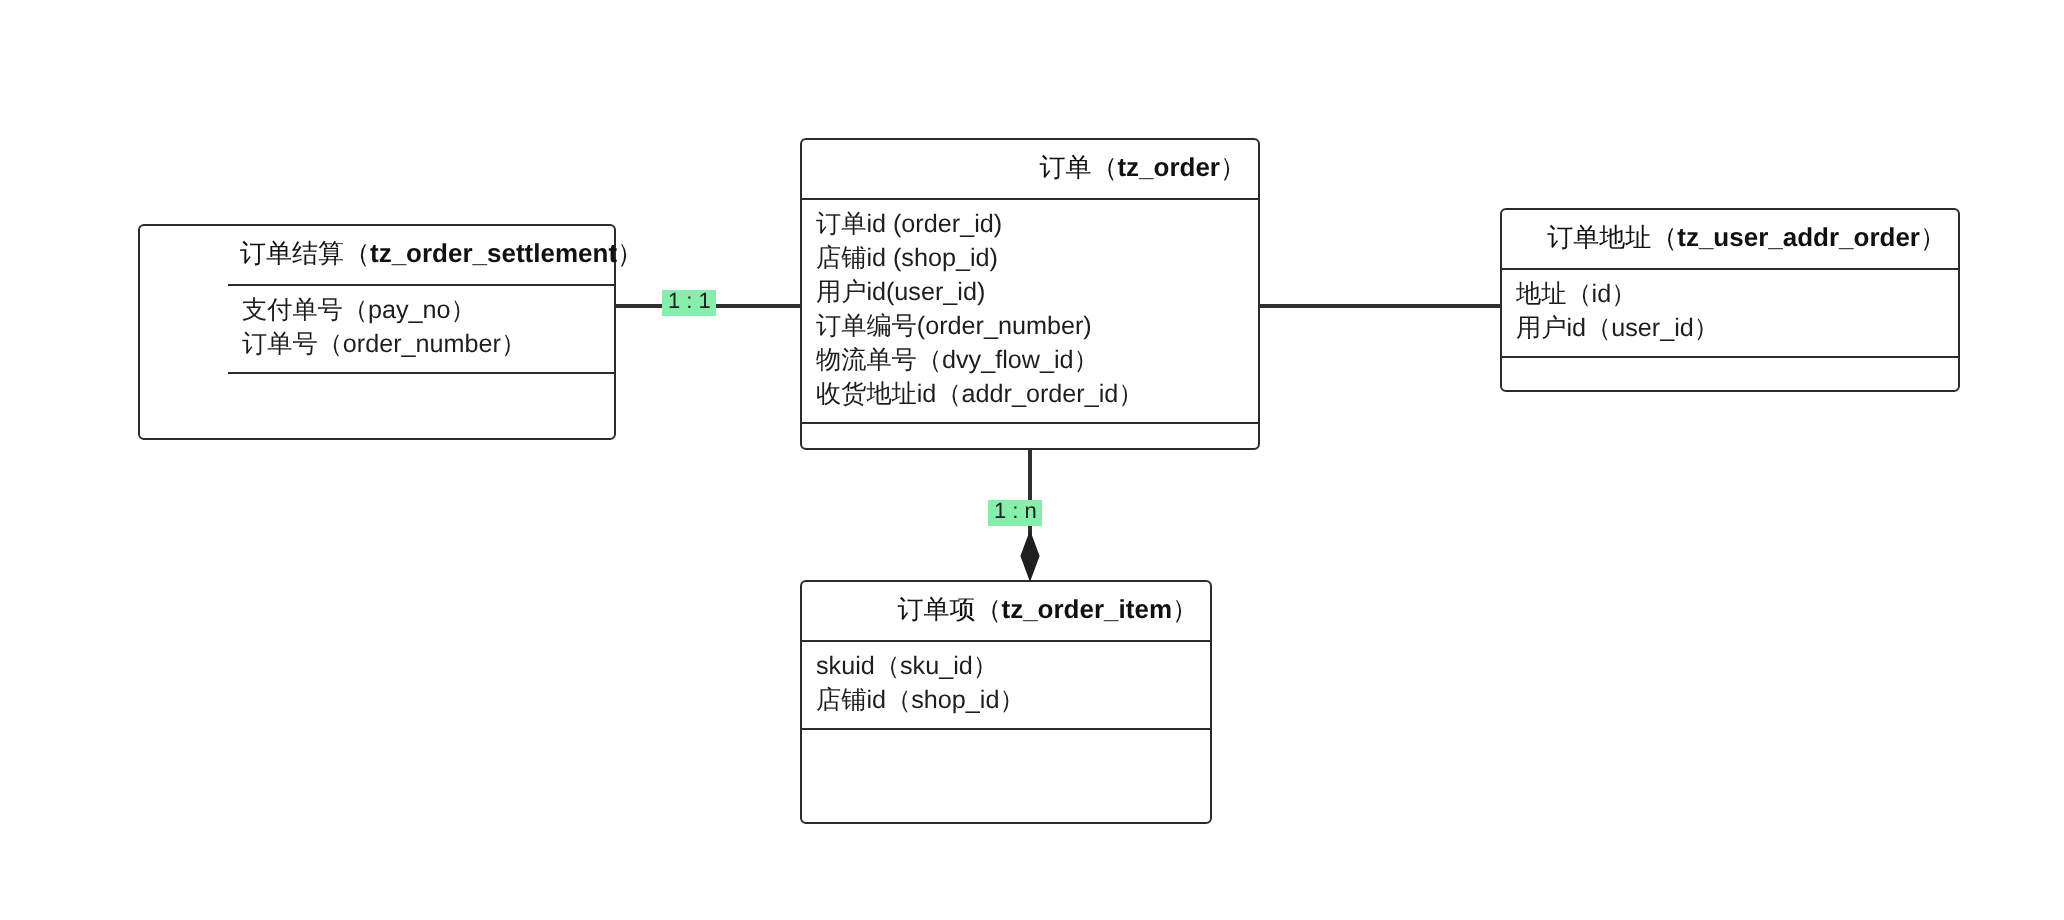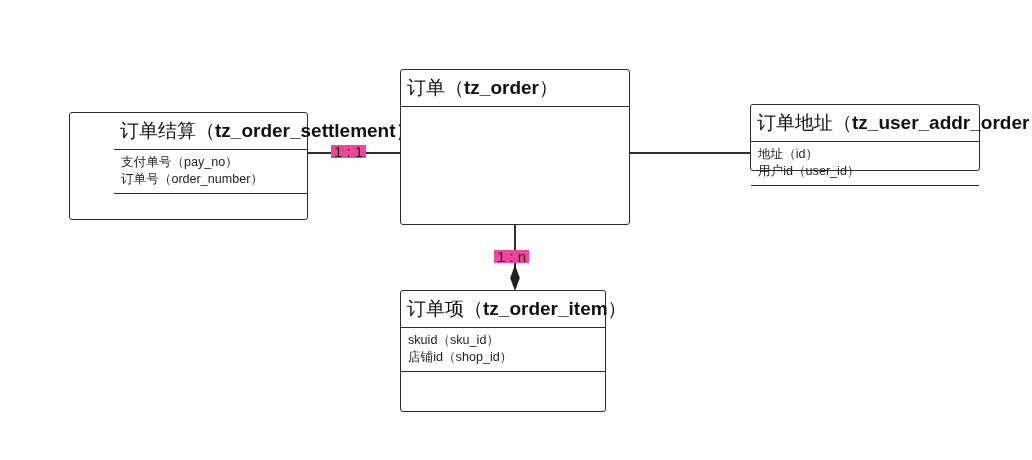--- a/index.html
+++ b/index.html
@@ -30,8 +30,8 @@
   }
   .entity-header {
     box-sizing: border-box;
-    text-align: left;
-    font-size: 19px;
+    text-align: right;
+    font-size: 13px;
     line-height: 1.15;
     padding: 7px 6px 7px 6px;
     border-bottom: 1.6px solid #2b2b2b;

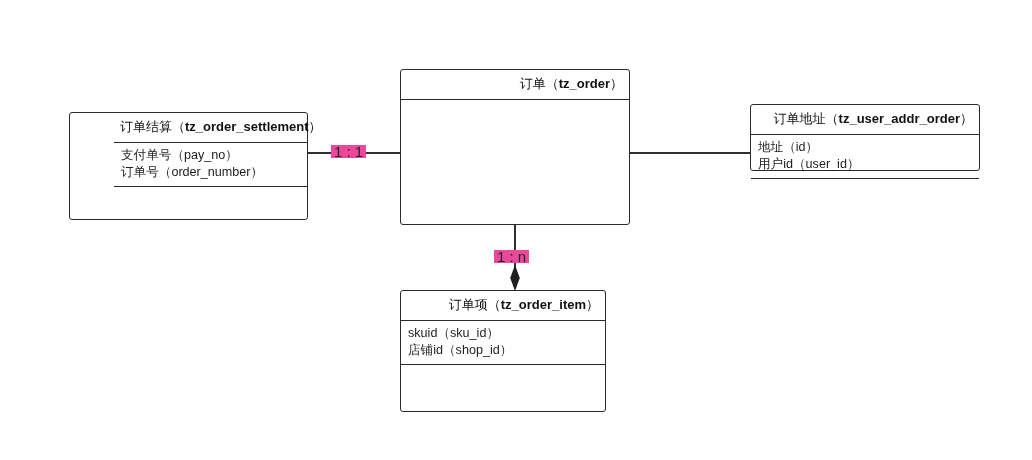--- a/index.html
+++ b/index.html
@@ -110,6 +110,14 @@
 
   <div class="entity" style="left:400px; top:69px; width:230px; height:156px;">
     <div class="entity-header">订单（<span class="tbl">tz_order</span>）</div>
+    <div class="entity-attrs">
+      <div class="attr">订单id (order_id)</div>
+      <div class="attr">店铺id (shop_id)</div>
+      <div class="attr">用户id(user_id)</div>
+      <div class="attr">订单编号(order_number)</div>
+      <div class="attr">物流单号（dvy_flow_id）</div>
+      <div class="attr">收货地址id（addr_order_id）</div>
+    </div>
     <div class="entity-footer"></div>
   </div>
 

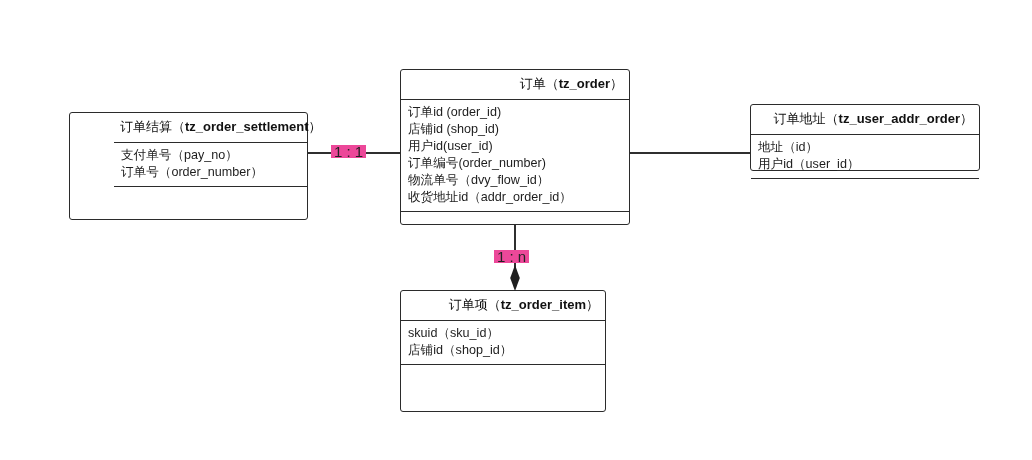--- a/index.html
+++ b/index.html
@@ -121,7 +121,7 @@
     <div class="entity-footer"></div>
   </div>
 
-  <div class="entity" style="left:750px; top:104px; width:230px; height:67px;">
+  <div class="entity" style="left:750px; top:104px; width:230px; height:92px;">
     <div class="entity-header">订单地址（<span class="tbl">tz_user_addr_order</span>）</div>
     <div class="entity-attrs">
       <div class="attr">地址（id）</div>

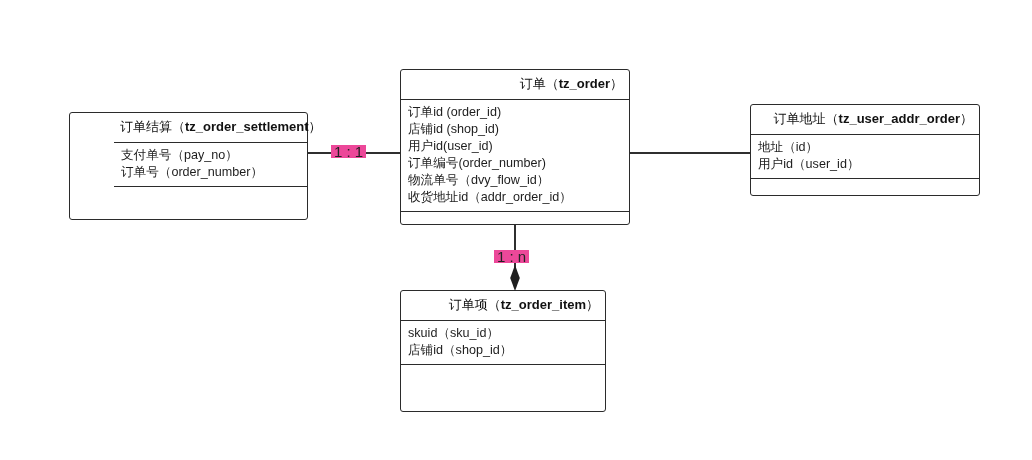--- a/index.html
+++ b/index.html
@@ -68,10 +68,10 @@
 
   .edge-label {
     position: absolute;
-    font-size: 15px;
+    font-size: 11px;
     line-height: 13px;
     color: #222222;
-    background: #ec4899;
+    background: #86efac;
     padding: 0 3px;
     white-space: nowrap;
     z-index: 4;

